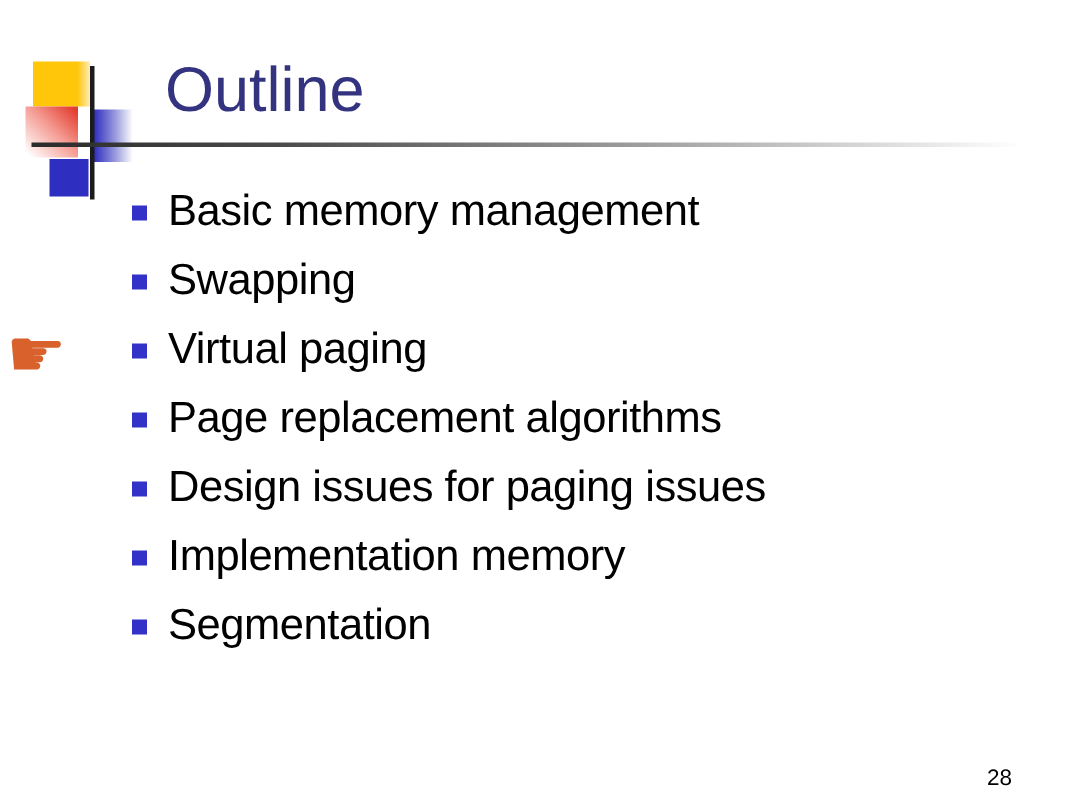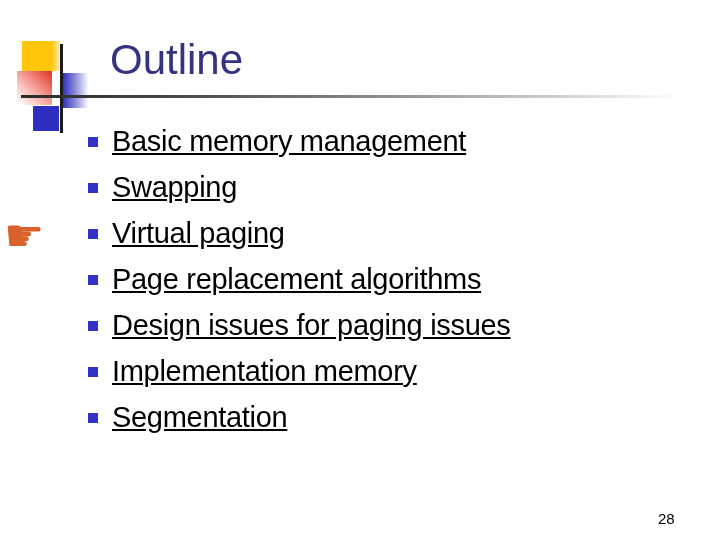--- a/index.html
+++ b/index.html
@@ -62,7 +62,6 @@
     height: 46px;
     display: flex;
     align-items: center;
-    text-decoration: underline;
   }
   .bullet-sq {
     flex: 0 0 auto;

